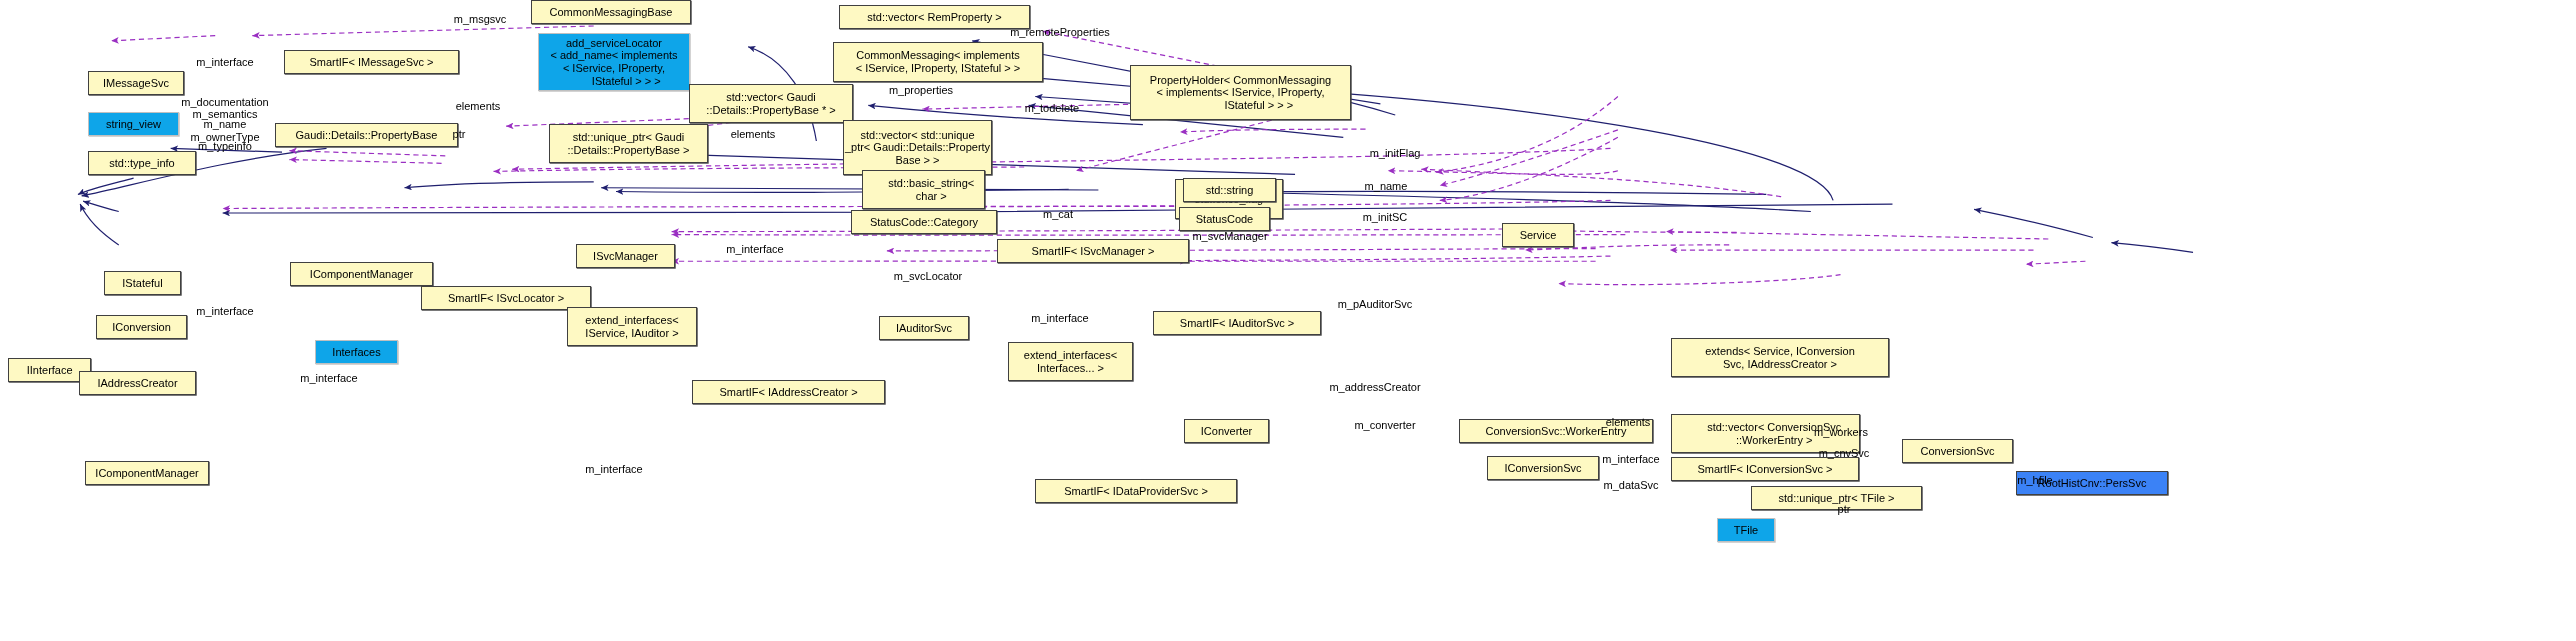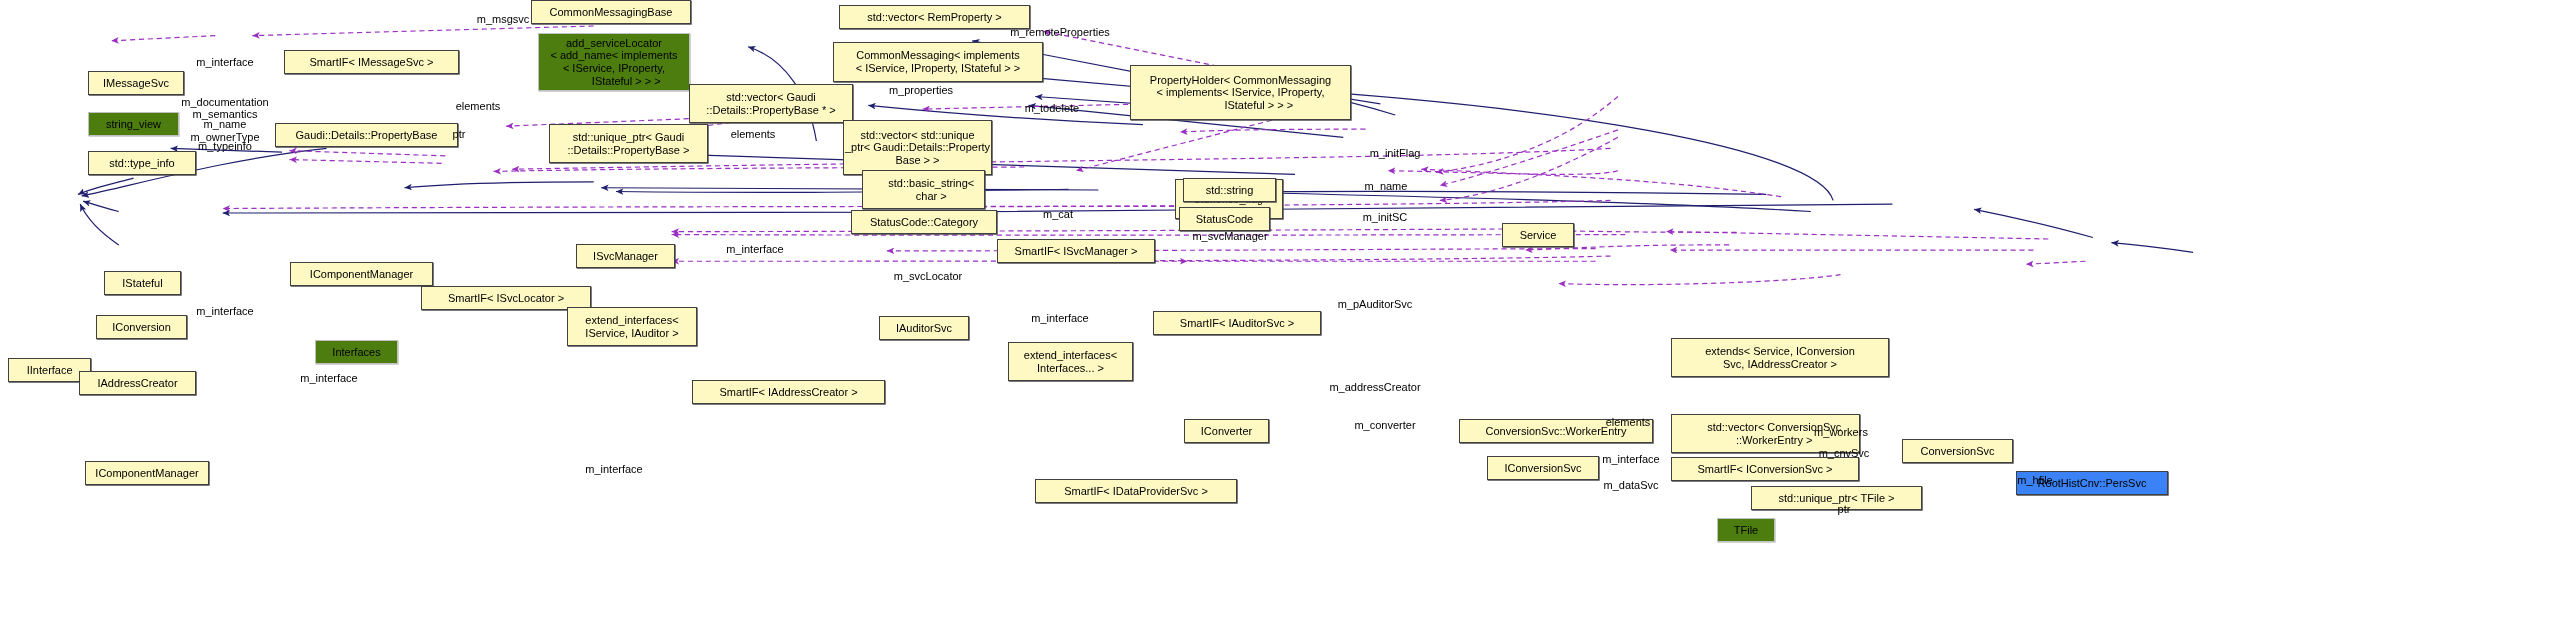--- a/index.html
+++ b/index.html
@@ -156,7 +156,7 @@
       <div class="node light" style="left: 1717px; top: 518px; width: 58px; height: 24px;"><span>TFile</span></div>
     </div>
   <div id="labels">
-      <div class="elabel" style="left: 480px; top: 19.3px; margin-left: 23px;">m_msgsvc</div>
+      <div class="elabel" style="left: 480px; top: 19.3px;">m_msgsvc</div>
       <div class="elabel" style="left: 1060px; top: 32px;">m_remoteProperties</div>
       <div class="elabel" style="left: 225px; top: 62px;">m_interface</div>
       <div class="elabel" style="left: 921px; top: 90px;">m_properties</div>

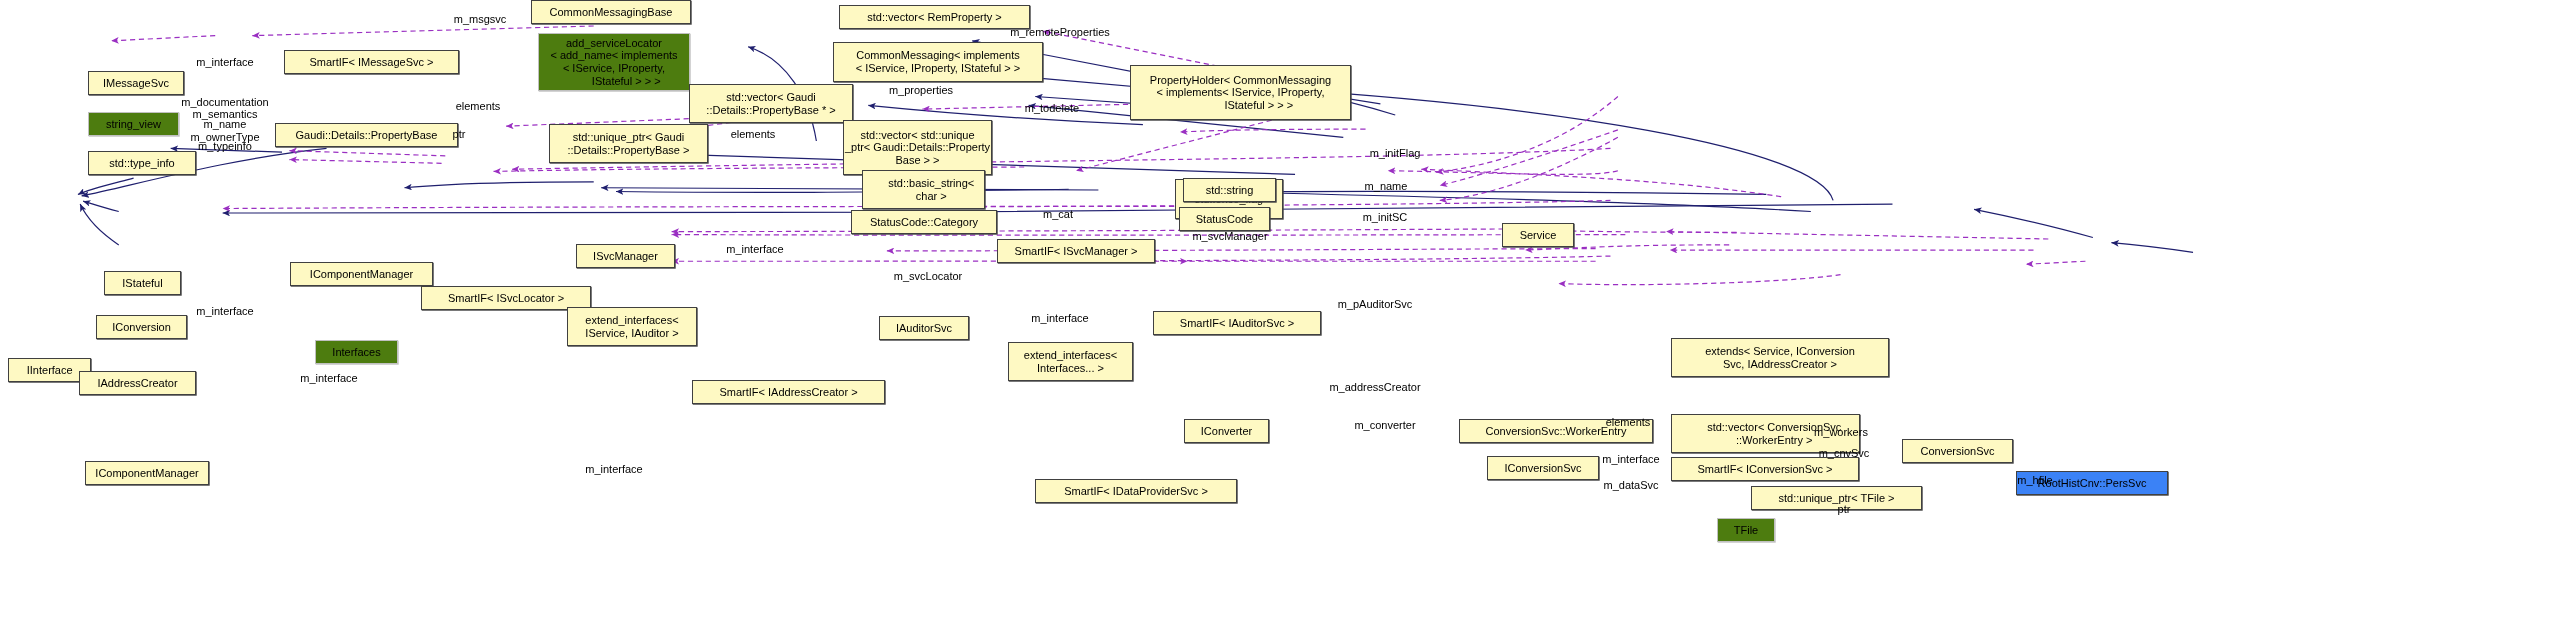--- a/index.html
+++ b/index.html
@@ -10,7 +10,7 @@
         justify-content:center;text-align:center;line-height:1.15;
         font-size:11px;color:#000000;white-space:pre;padding:1.5px 4.5px;}
   .node.solid{background:#fef9c3;border:0.7px solid #404040;box-shadow:0.7px 0.7px 0 0 #404040;}
-  .node.light{background:#4d7c0f;border:0.7px solid #c0c0c0;box-shadow:0.7px 0.7px 0 0 #c0c0c0;}
+  .node.light{background:#0ea5e9;border:0.7px solid #c0c0c0;box-shadow:0.7px 0.7px 0 0 #c0c0c0;}
   .node.hl{background:#3b82f6;border:0.7px solid #404040;box-shadow:0.7px 0.7px 0 0 #404040;}
   .elabel{position:absolute;font-size:11px;color:#000000;white-space:pre;
           transform:translate(-50%,-50%);text-align:center;}

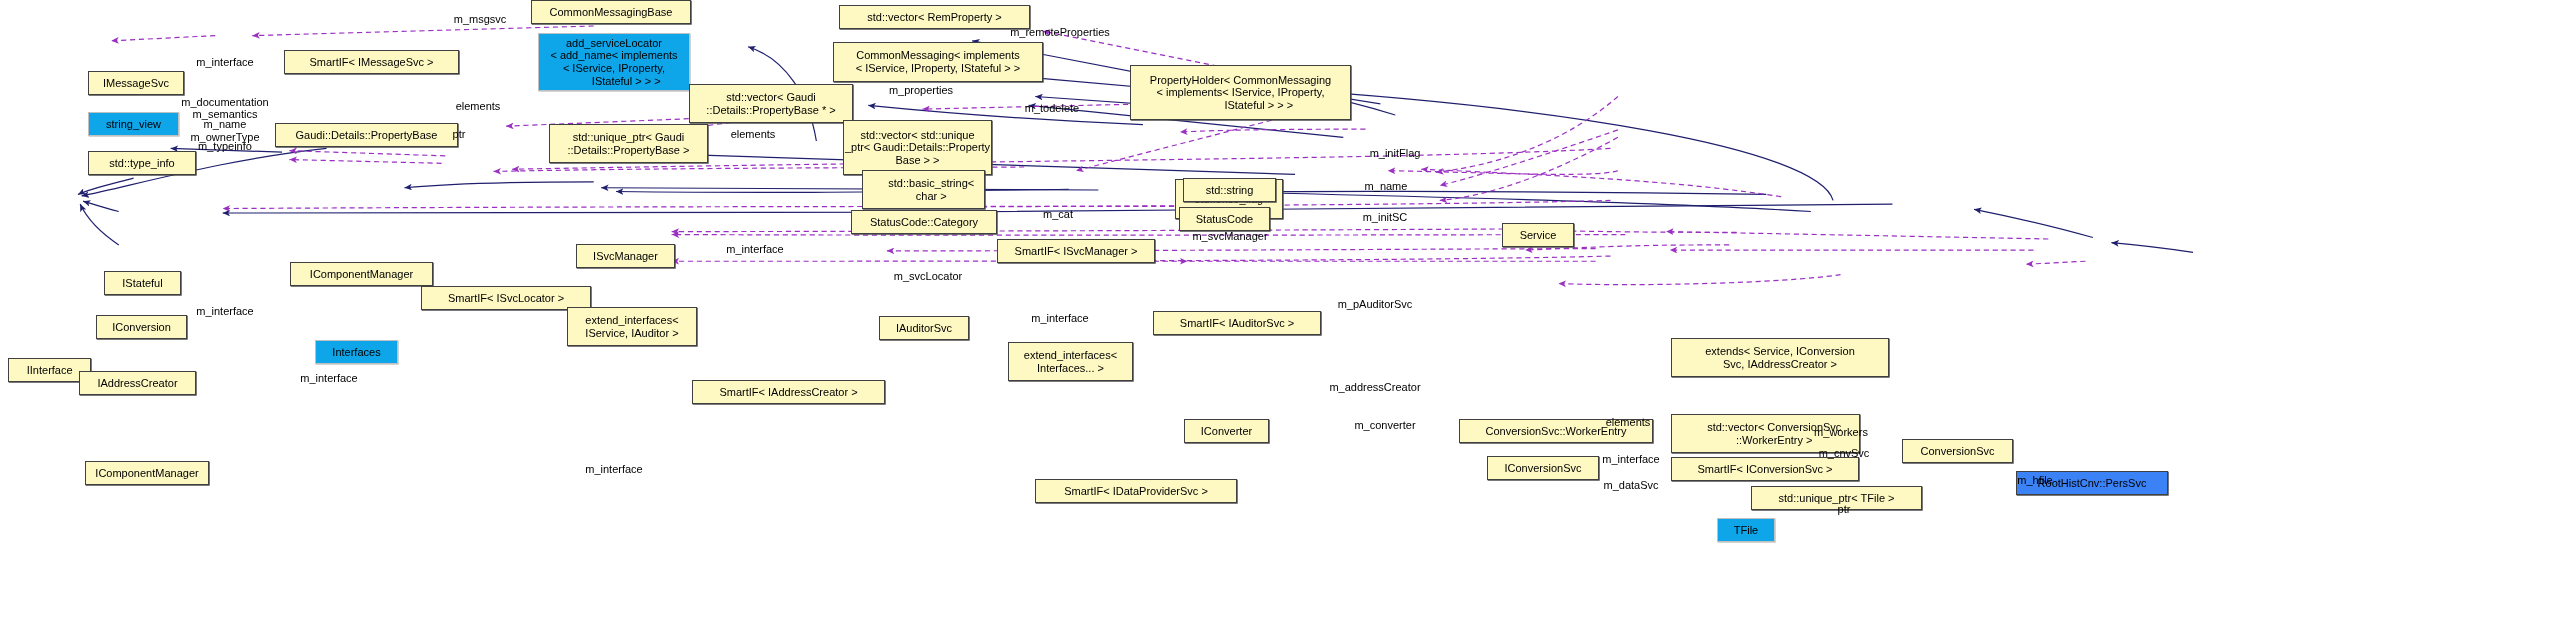--- a/index.html
+++ b/index.html
@@ -125,7 +125,7 @@
       <div class="node solid" style="left: 1179px; top: 207px; width: 91px; height: 24px;"><span>StatusCode</span></div>
       <div class="node solid" style="left: 1502px; top: 223px; width: 72px; height: 24px;"><span>Service</span></div>
       <div class="node solid" style="left: 576px; top: 244px; width: 99px; height: 24px;"><span>ISvcManager</span></div>
-      <div class="node solid" style="left: 997px; top: 239px; width: 158px; height: 24px;"><span>SmartIF&lt; ISvcManager &gt;</span></div>
+      <div class="node solid" style="left: 997px; top: 239px; width: 192px; height: 24px;"><span>SmartIF&lt; ISvcManager &gt;</span></div>
       <div class="node solid" style="left: 290px; top: 262px; width: 143px; height: 24px;"><span>IComponentManager</span></div>
       <div class="node solid" style="left: 104px; top: 271px; width: 77px; height: 24px;"><span>IStateful</span></div>
       <div class="node solid" style="left: 421px; top: 286px; width: 170px; height: 24px;"><span>SmartIF&lt; ISvcLocator &gt;</span></div>

